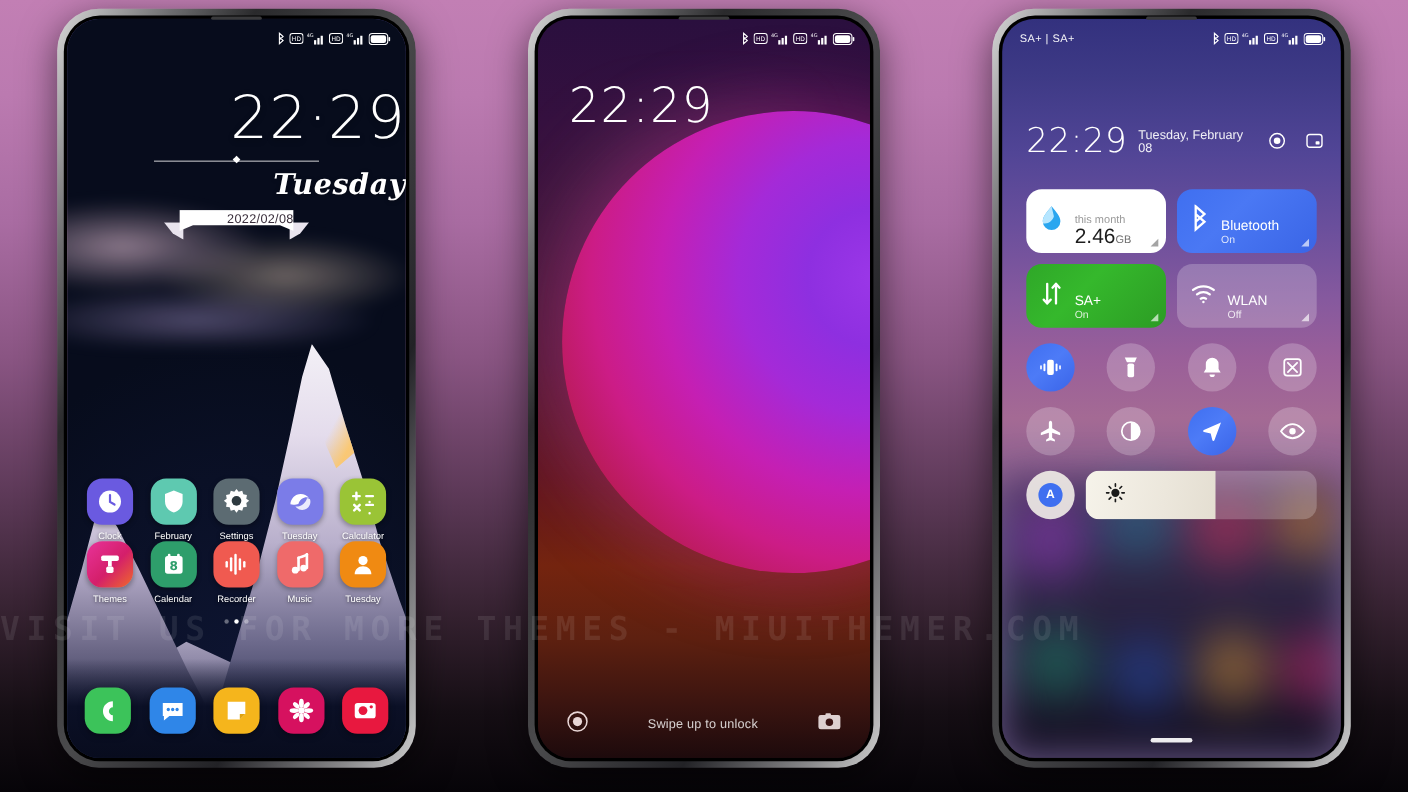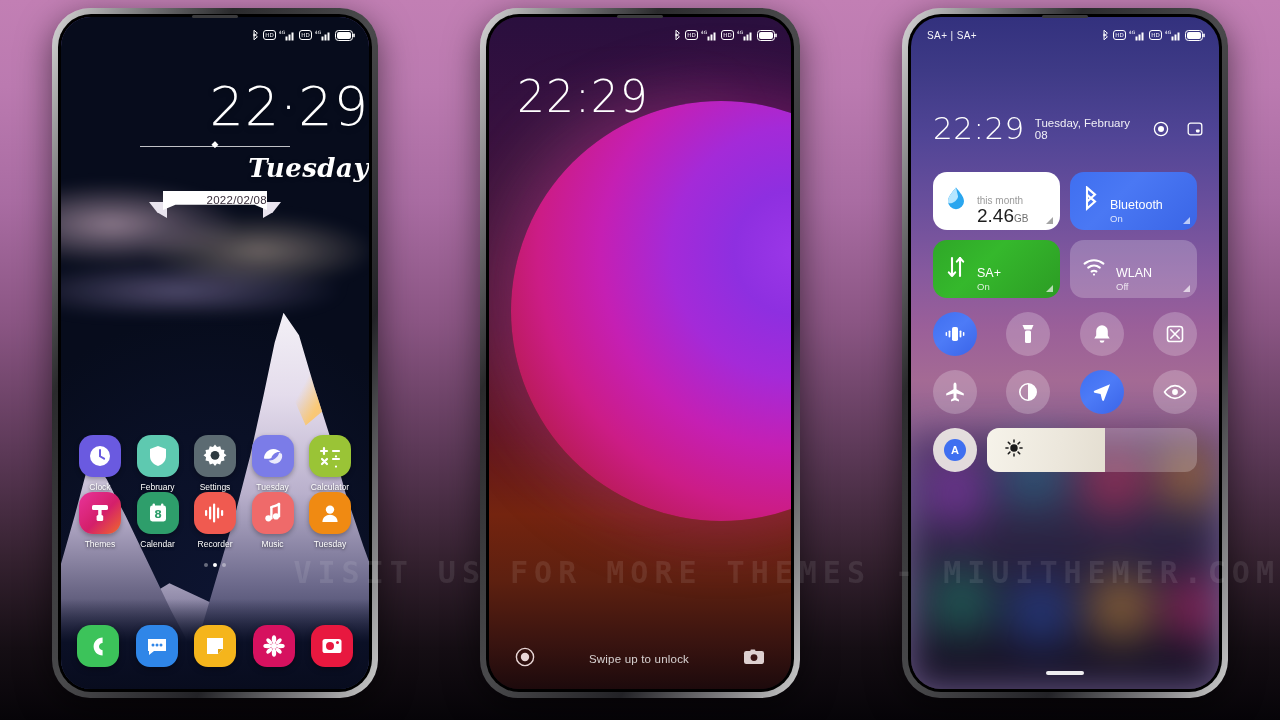--- a/index.html
+++ b/index.html
@@ -16,7 +16,7 @@
   
   #watermark {
     position: absolute; left: 0; top: 555px; width: 1280px;
-    text-align: right;
+    text-align: left;
     font-size: 30px; font-weight: bold; letter-spacing: 6px;
     color: rgba(255,255,255,0.09);
     white-space: nowrap;

